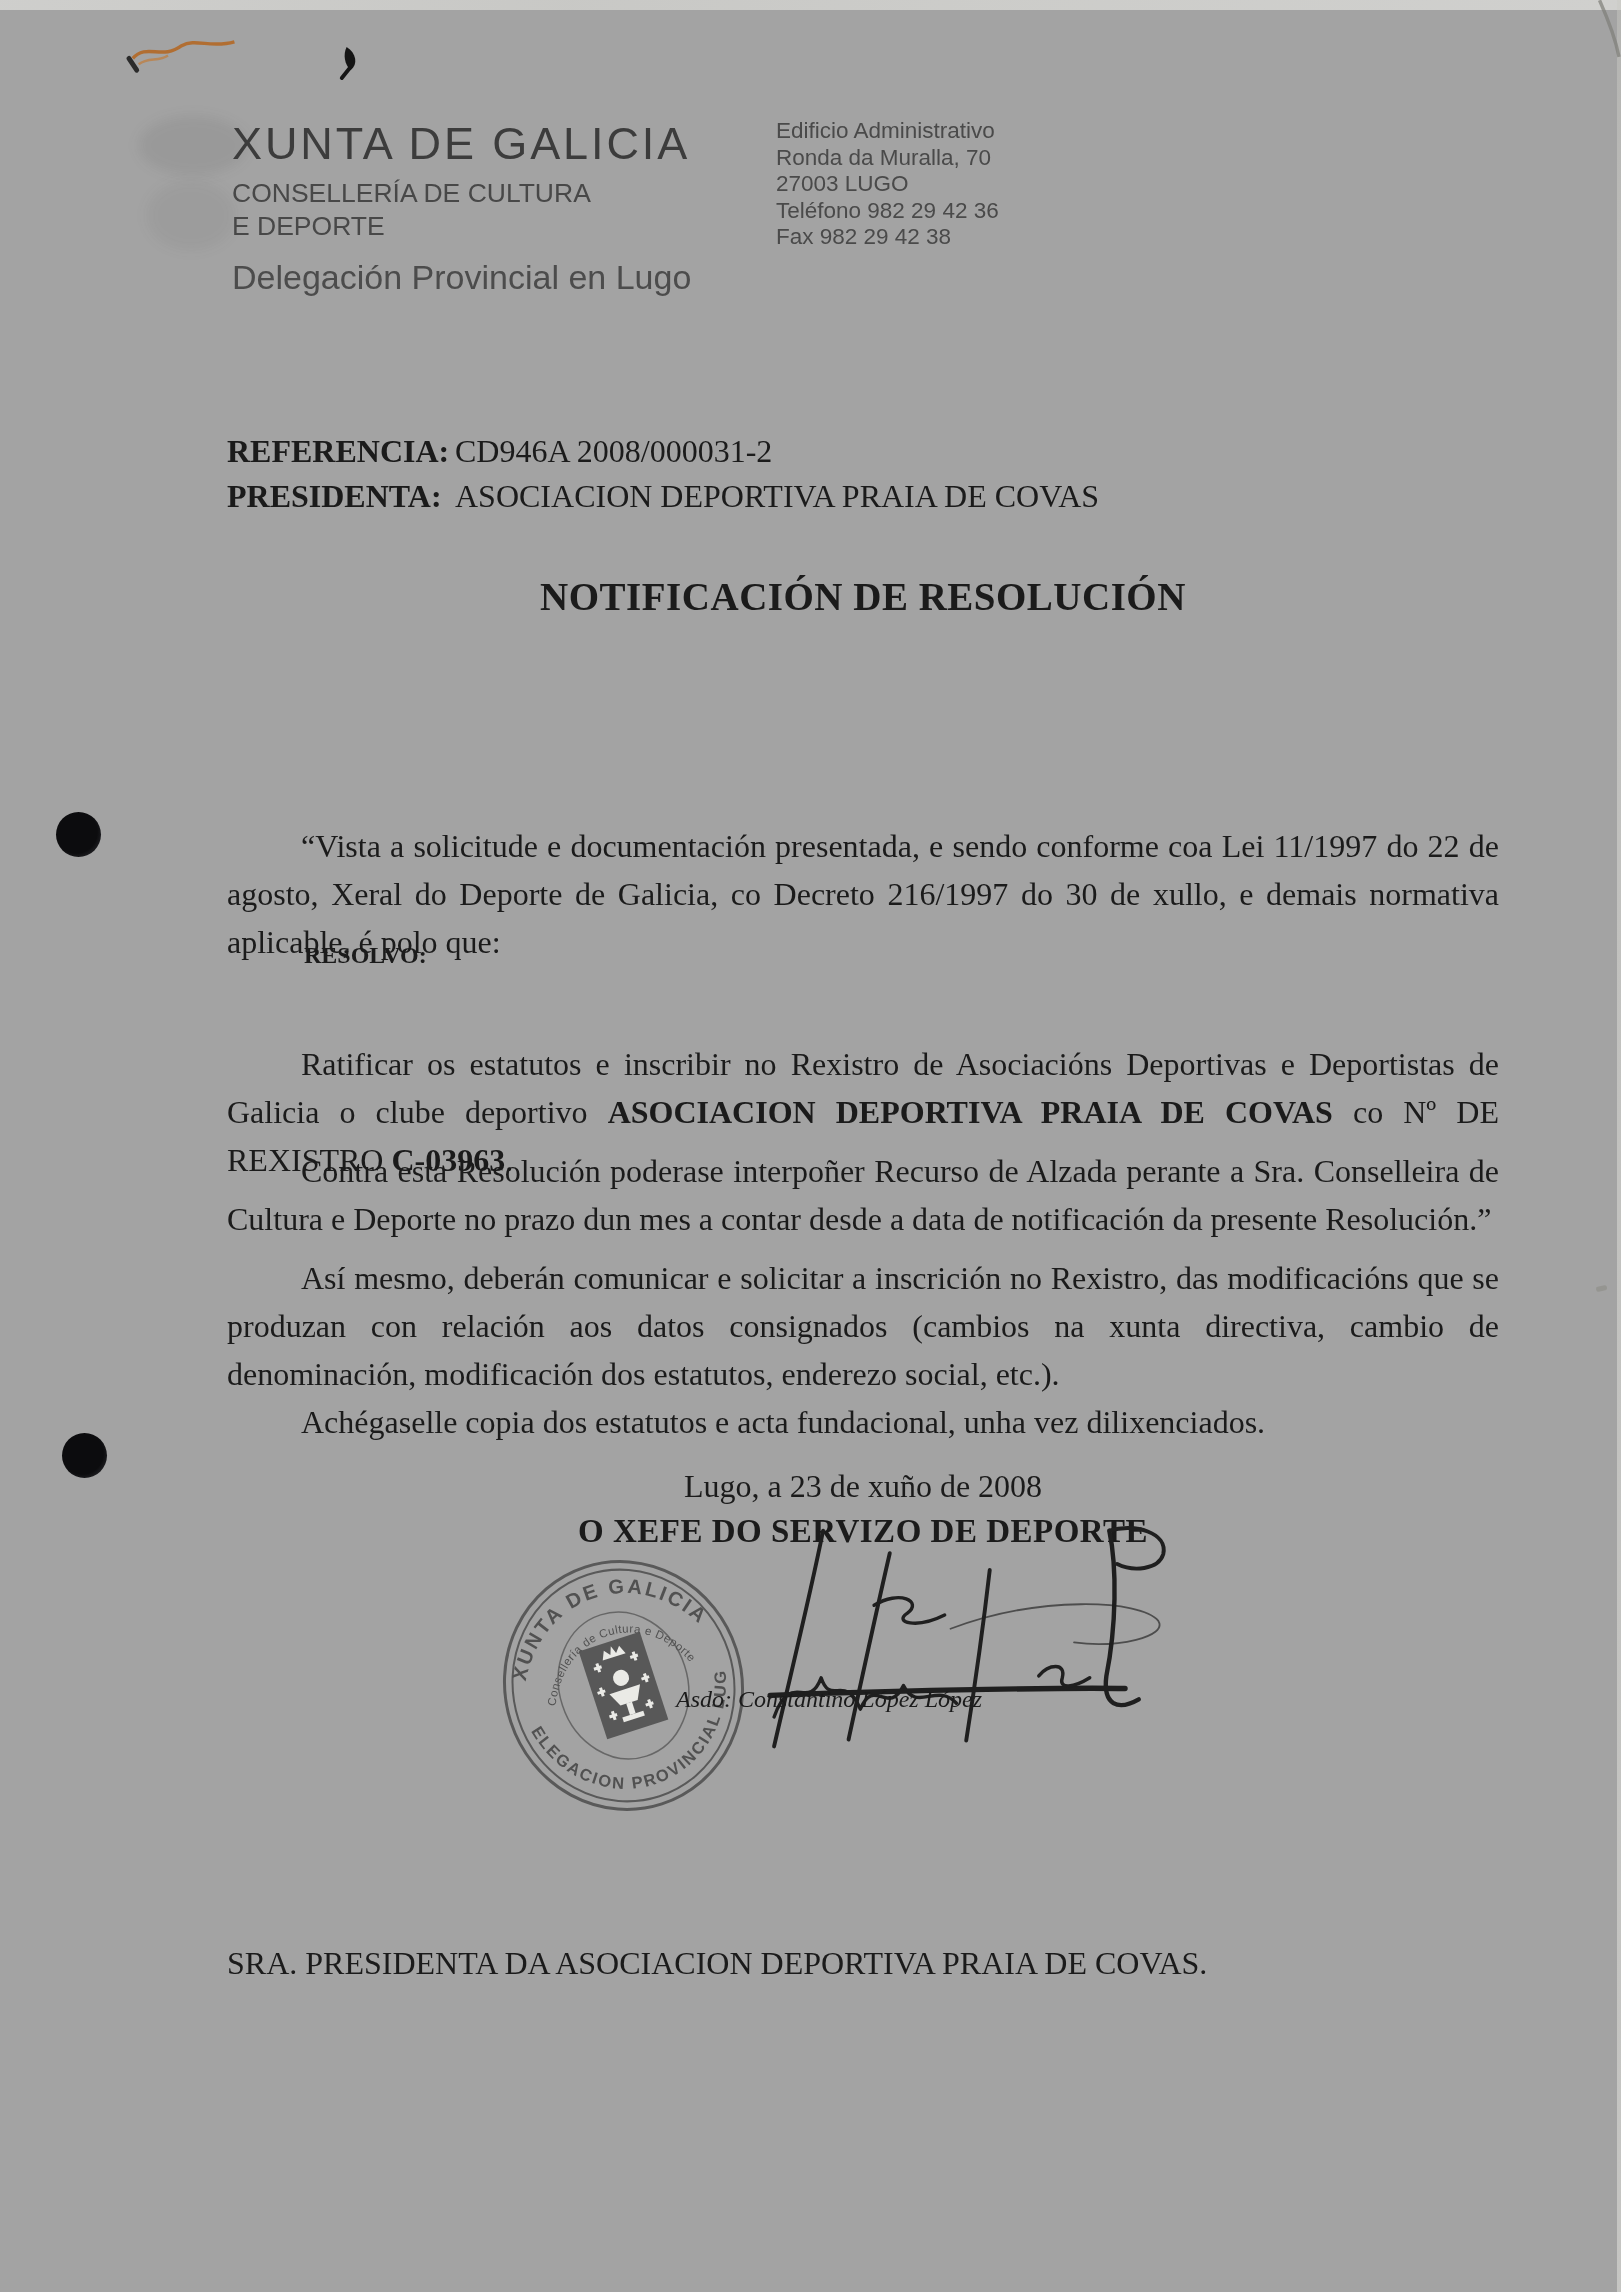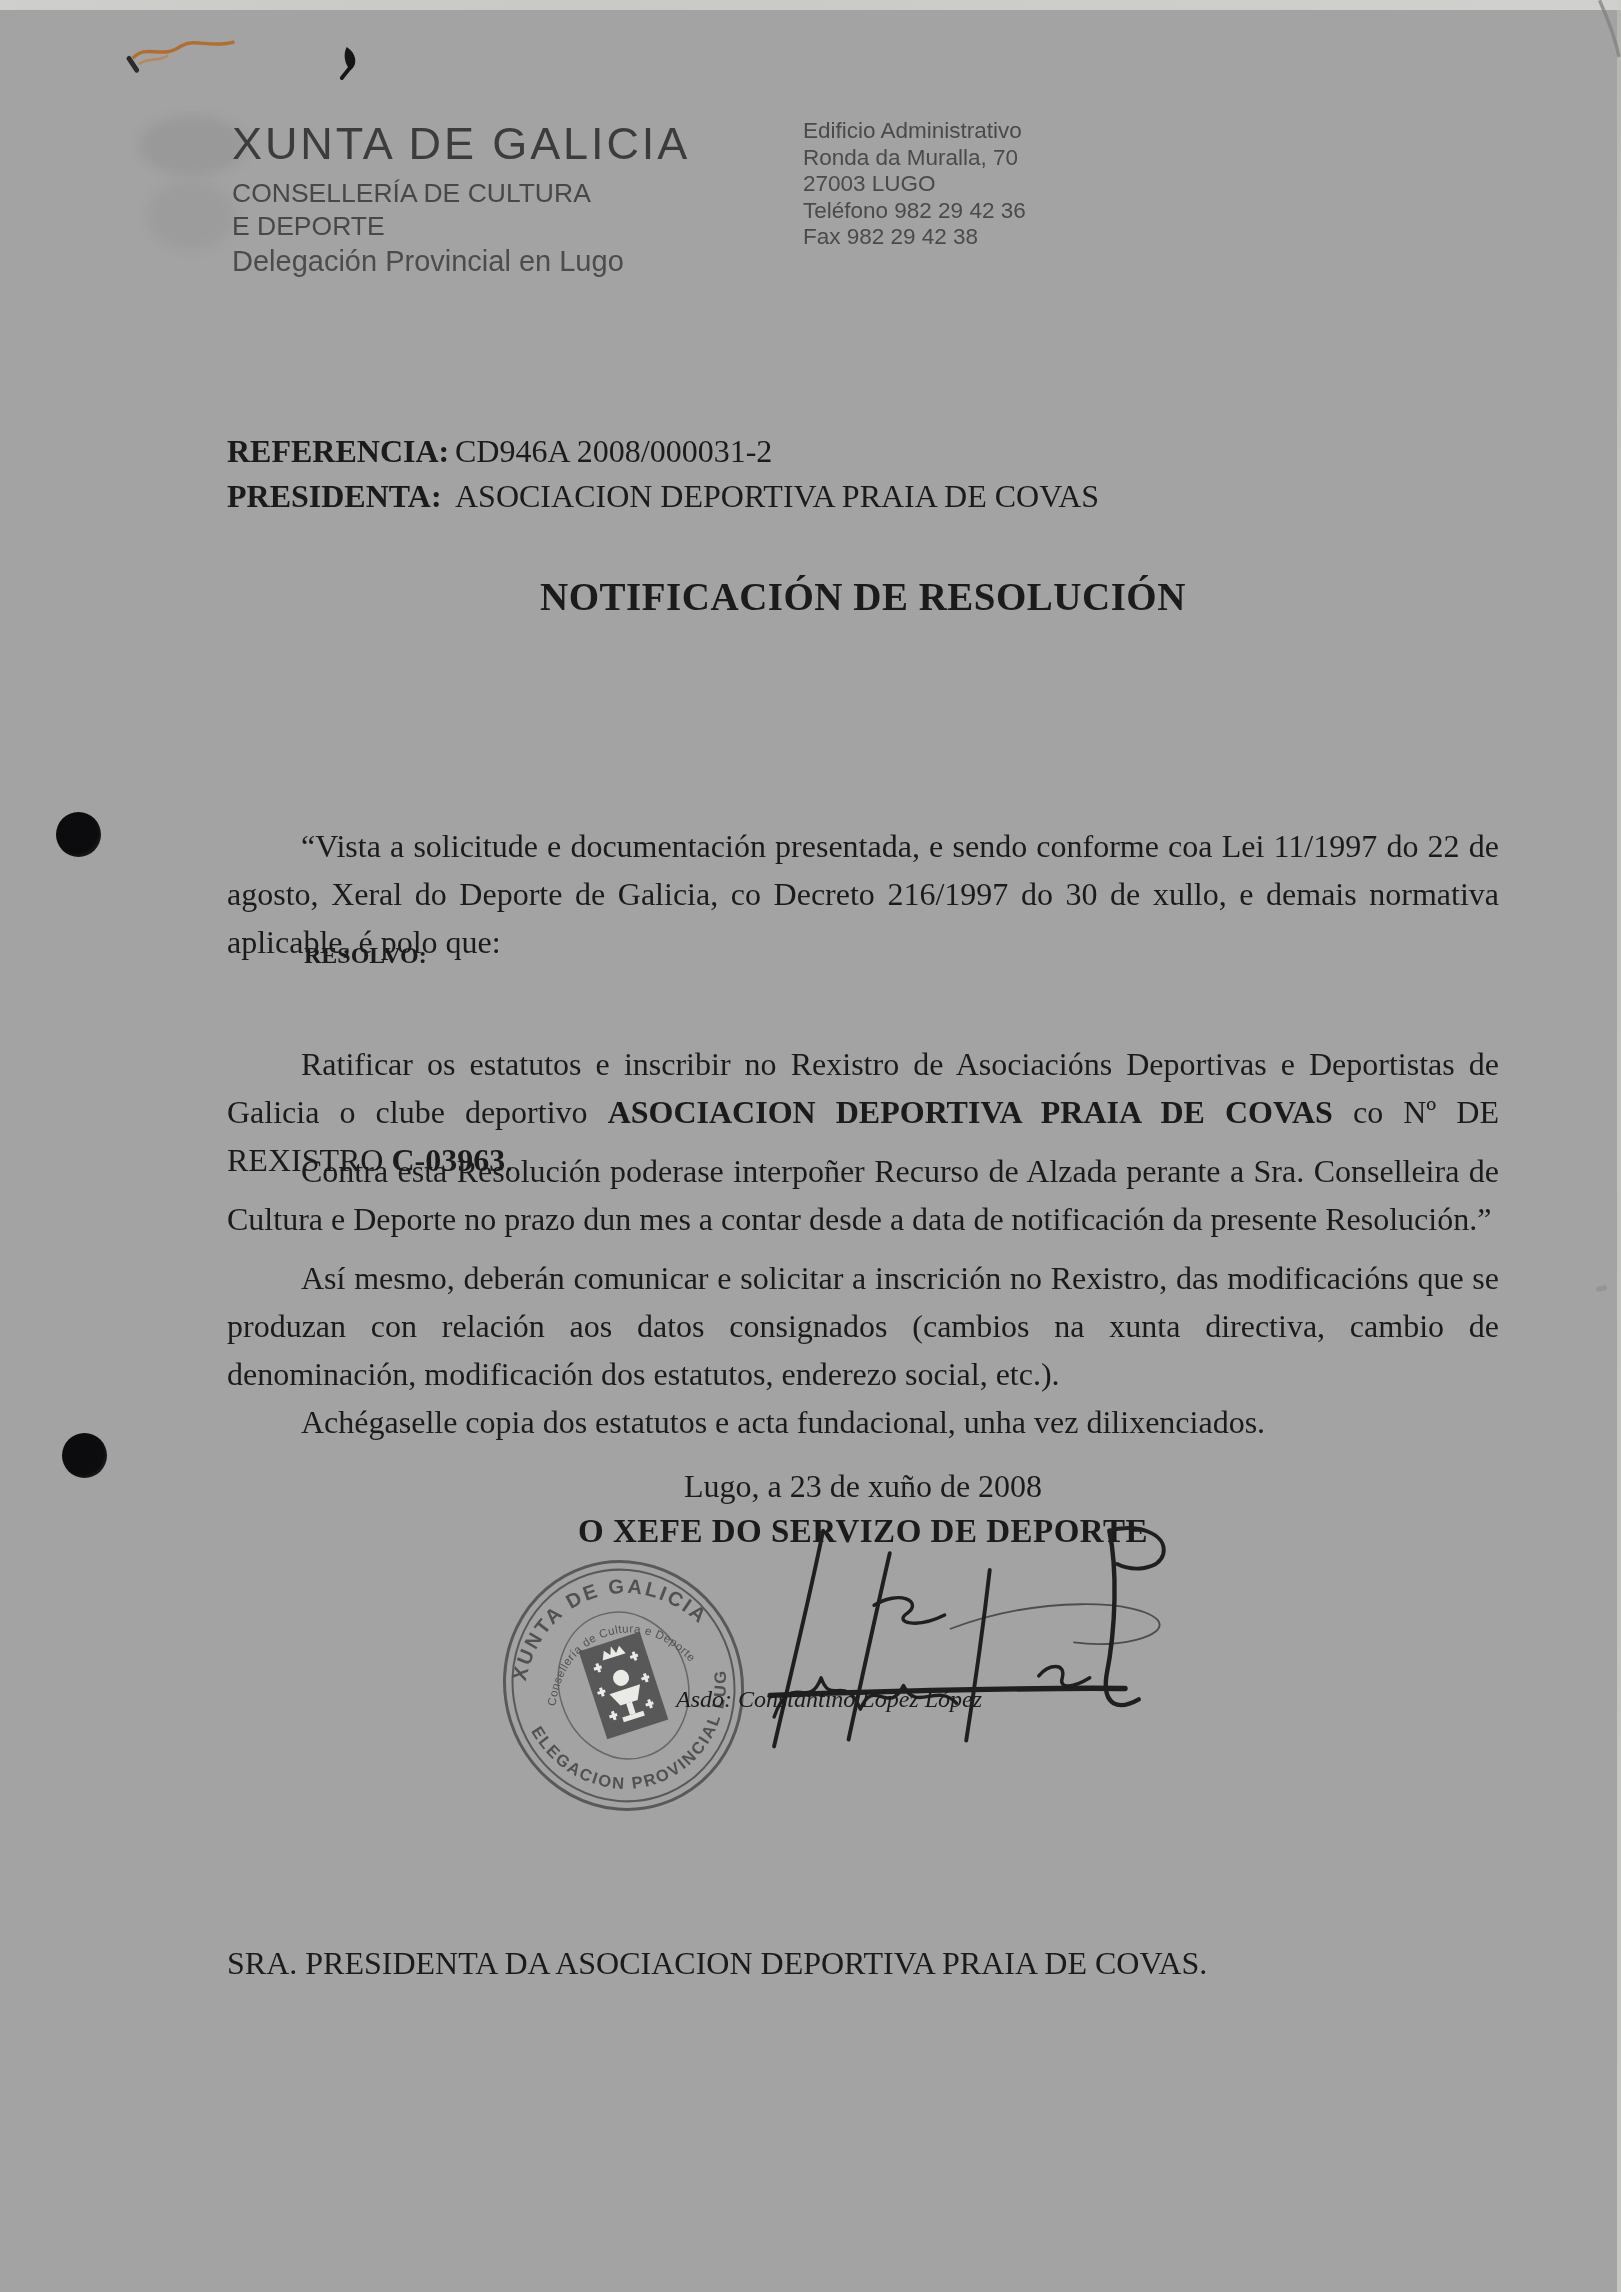--- a/index.html
+++ b/index.html
@@ -28,7 +28,7 @@
   .dept{font-size:26.5px;color:#484848;line-height:33px;margin-top:7.8px;}
   .delegation{font-size:29px;color:#4c4c4c;line-height:32px;margin-top:2px;}
   .hdr-right{position:absolute;left:776px;top:118px;font-family:"Liberation Sans",sans-serif;
-    font-size:22.5px;line-height:26.5px;color:#4a4a4a;margin-left:27px;}
+    font-size:22.5px;line-height:26.5px;color:#4a4a4a;}
   
   .ref-block{position:absolute;left:227px;top:429px;font-size:32px;line-height:45px;}
   .ref-row{display:flex;}

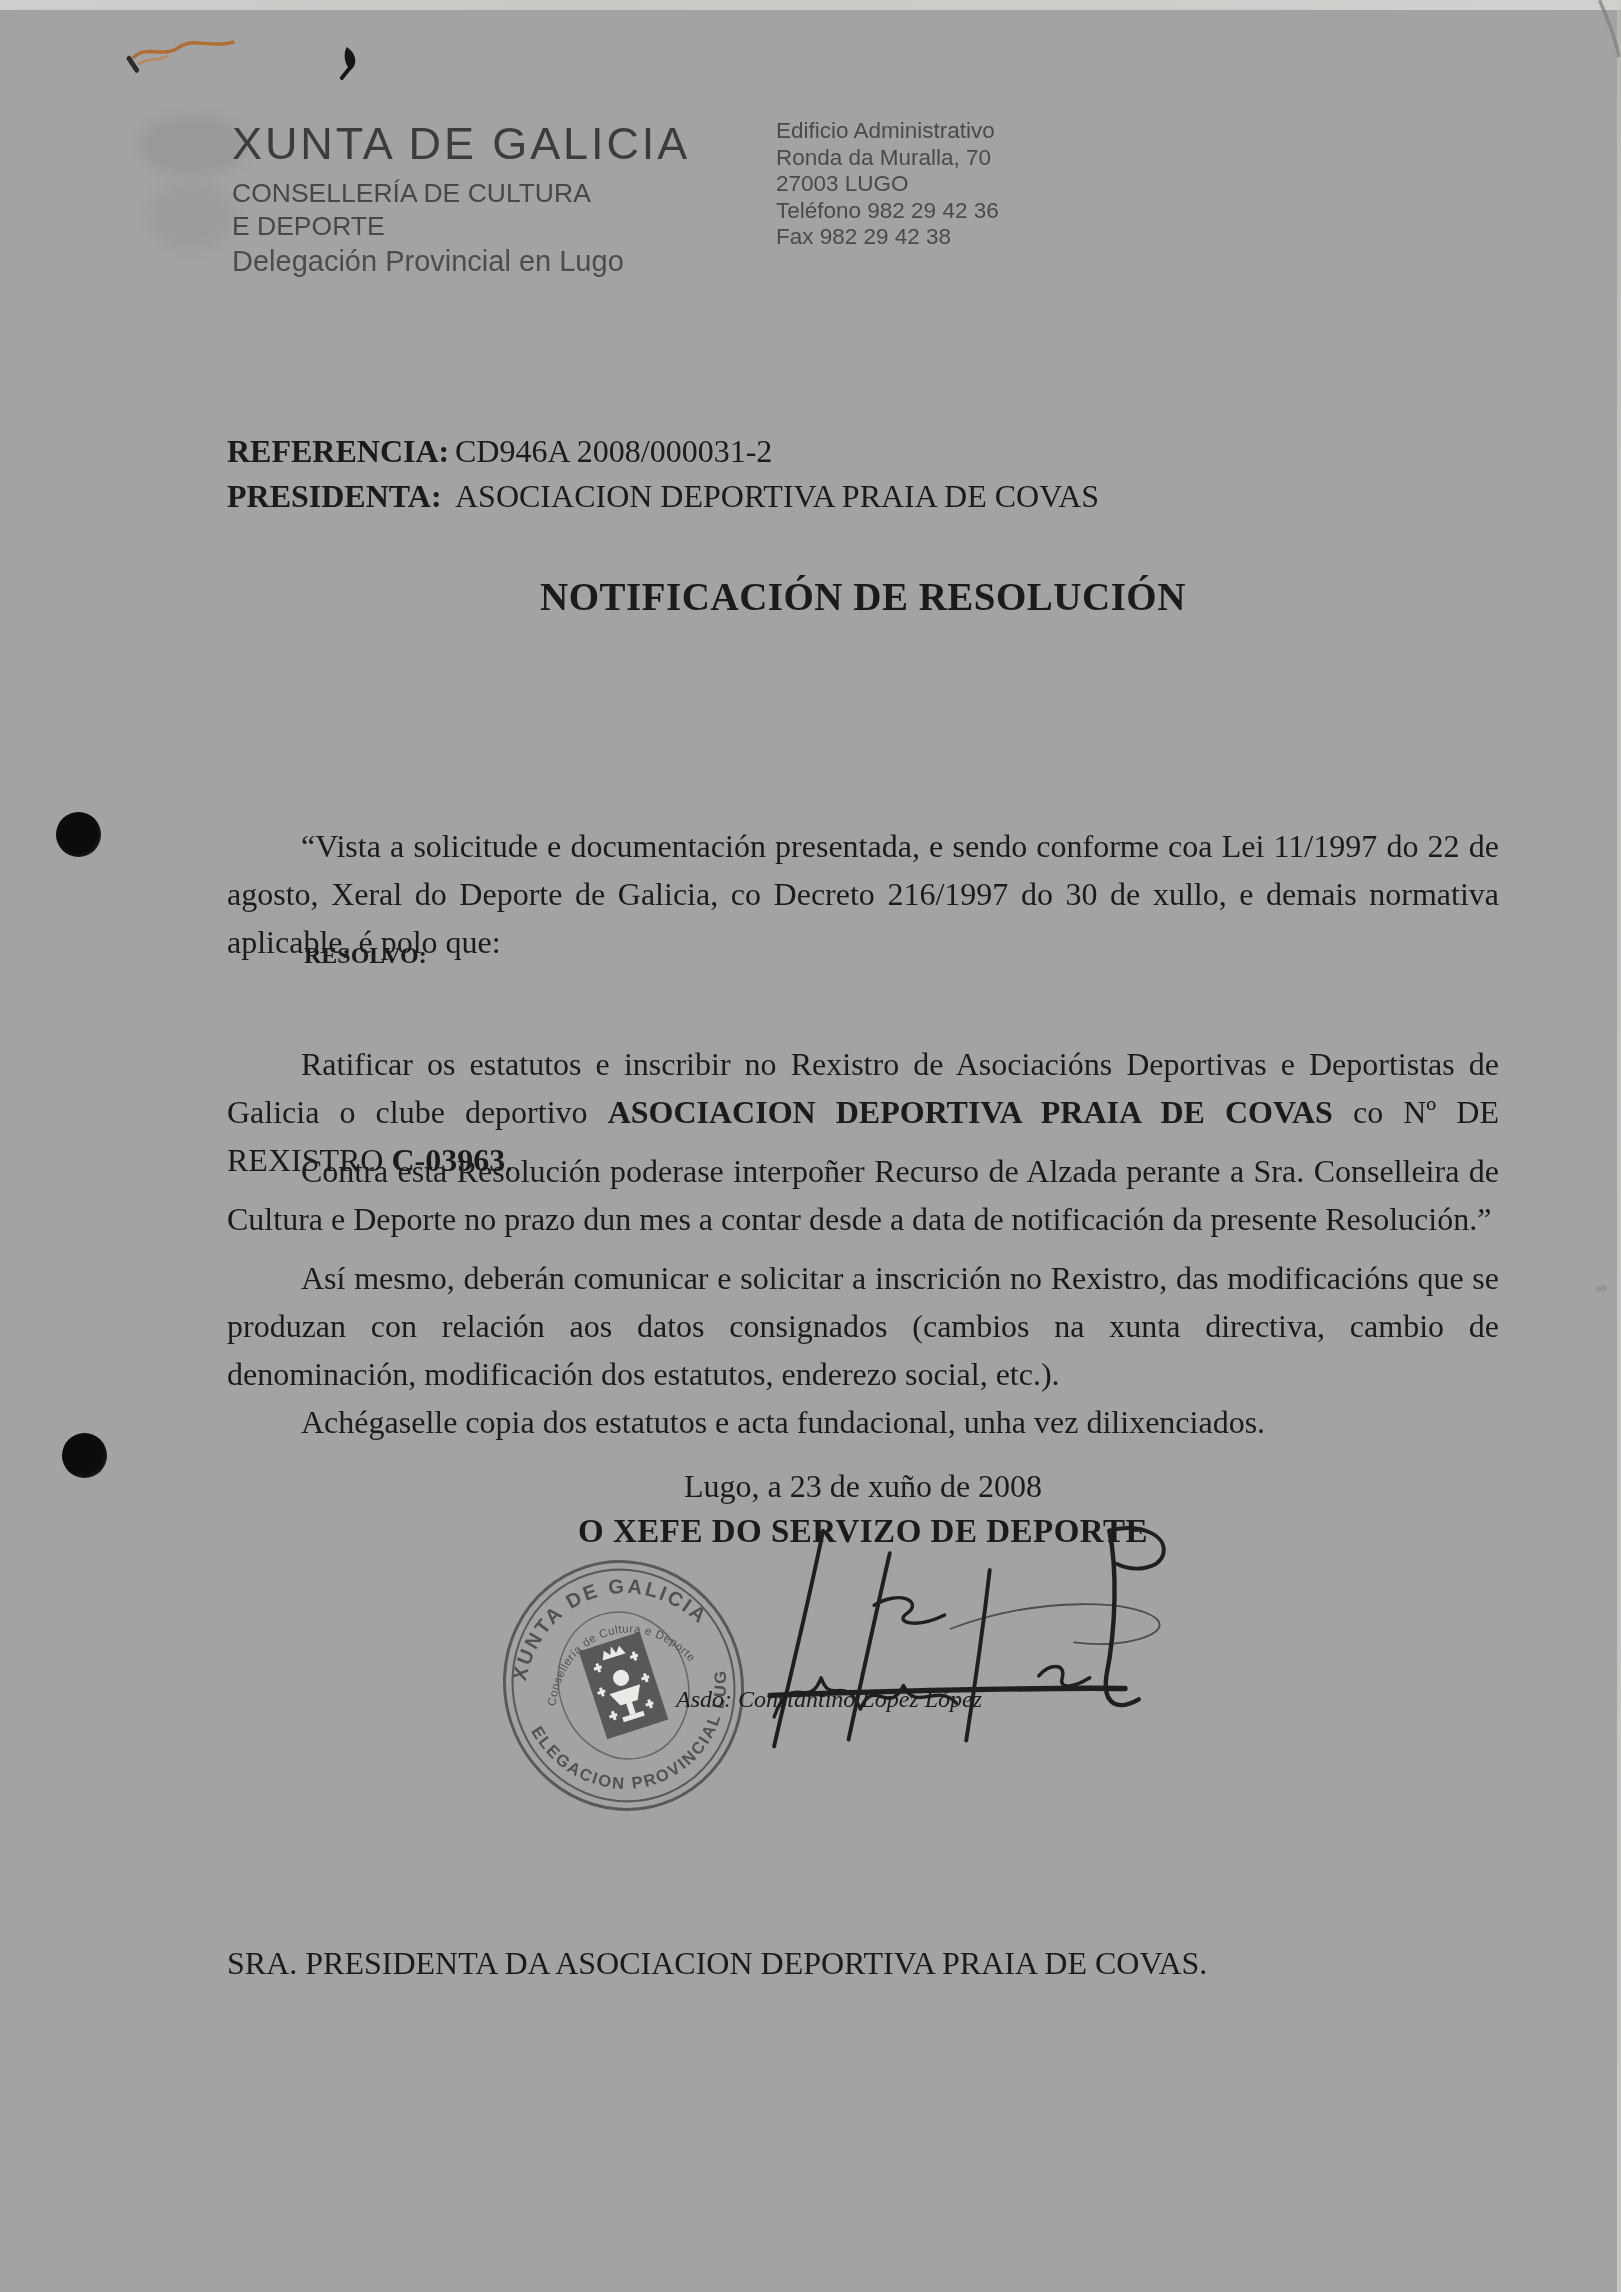--- a/index.html
+++ b/index.html
@@ -26,7 +26,7 @@
   .hdr-left{position:absolute;left:232px;top:118px;font-family:"Liberation Sans",sans-serif;}
   .org{font-size:45px;letter-spacing:2.9px;color:#3c3c3c;line-height:51px;}
   .dept{font-size:26.5px;color:#484848;line-height:33px;margin-top:7.8px;}
-  .delegation{font-size:29px;color:#4c4c4c;line-height:32px;margin-top:2px;}
+  .delegation{font-size:34px;color:#4c4c4c;line-height:32px;margin-top:18px;}
   .hdr-right{position:absolute;left:776px;top:118px;font-family:"Liberation Sans",sans-serif;
     font-size:22.5px;line-height:26.5px;color:#4a4a4a;}
   

